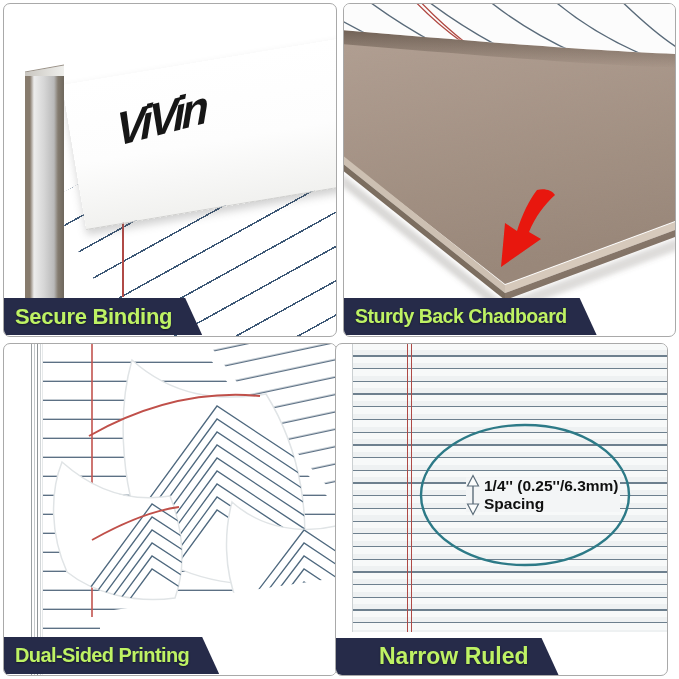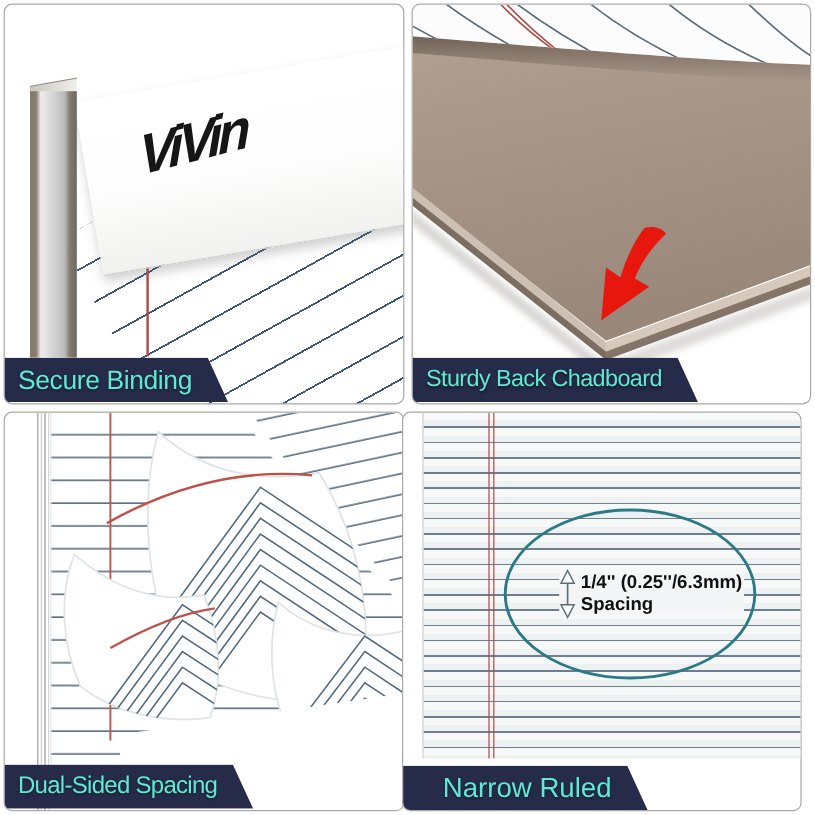--- a/index.html
+++ b/index.html
@@ -11,8 +11,8 @@
   .panel-bl{left:3px;top:343px;width:332px;height:331px;}
   .panel-br{left:335px;top:343px;width:331px;height:331px;}
 
-  .feature-label{position:absolute;left:-1px;bottom:1px;height:37px;background:#262b49;color:#5eead4;
-    font-weight:normal;line-height:37px;padding:0 30px 0 12px;white-space:nowrap;
+  .feature-label{position:absolute;left:-1px;bottom:1px;height:37px;background:#262b49;color:#bef264;
+    font-weight:bold;line-height:37px;padding:0 30px 0 12px;white-space:nowrap;
     clip-path:polygon(0 0,calc(100% - 17px) 0,100% 100%,0 100%);
     text-shadow:0 1px 2px rgba(0,0,0,.45);z-index:20;}
   .lbl-tl{font-size:22px;letter-spacing:-0.3px;}

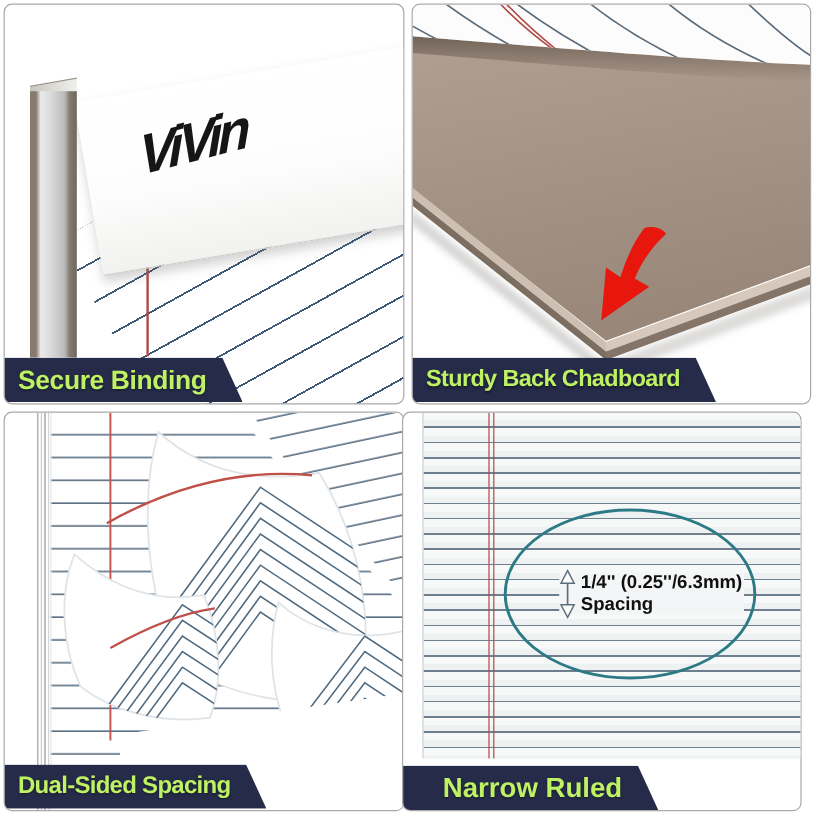--- a/index.html
+++ b/index.html
@@ -203,7 +203,7 @@
         <path d="M38.5,0 V331" stroke="#e6e9ea" stroke-width="1"></path>
       </g>
     </svg>
-    <div class="feature-label lbl-bl">Dual-Sided Spacing</div>
+    <div class="feature-label lbl-bl">Dual-Sided Printing</div>
   </div>
 
   <div class="panel panel-br">

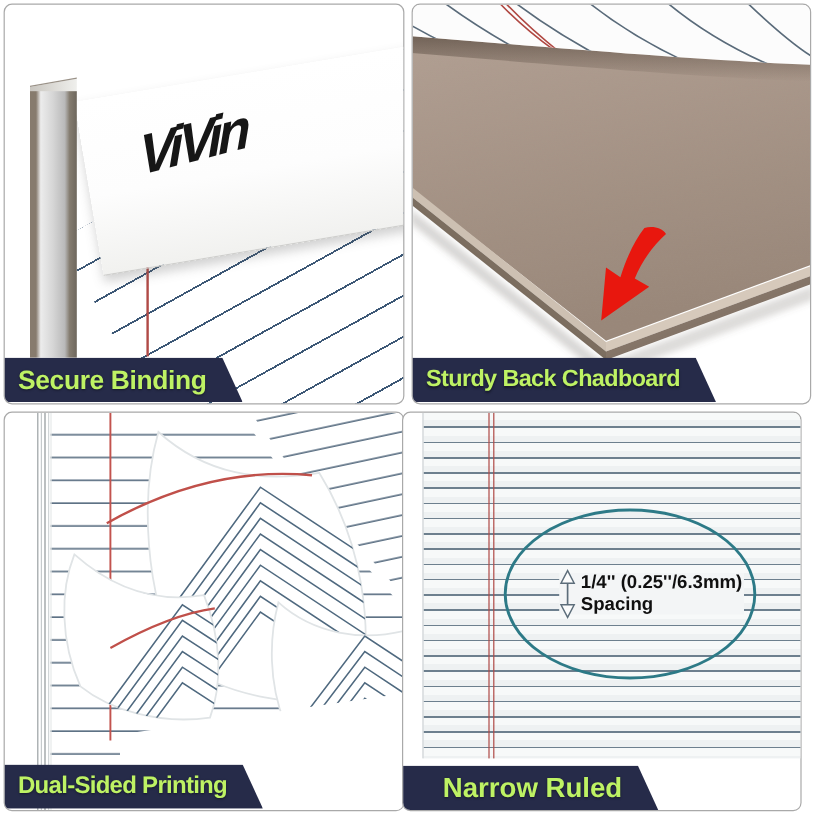--- a/index.html
+++ b/index.html
@@ -18,7 +18,7 @@
   .lbl-tl{font-size:22px;letter-spacing:-0.3px;}
   .lbl-tr{font-size:19.5px;letter-spacing:-0.5px;}
   .lbl-bl{font-size:20px;letter-spacing:-0.6px;}
-  .lbl-br{font-size:23px;padding-left:34px;bottom:0;}
+  .lbl-br{font-size:23px;padding-left:44px;bottom:0;}
 
   
   .tl-lines{position:absolute;left:46px;top:196px;width:600px;height:330px;

